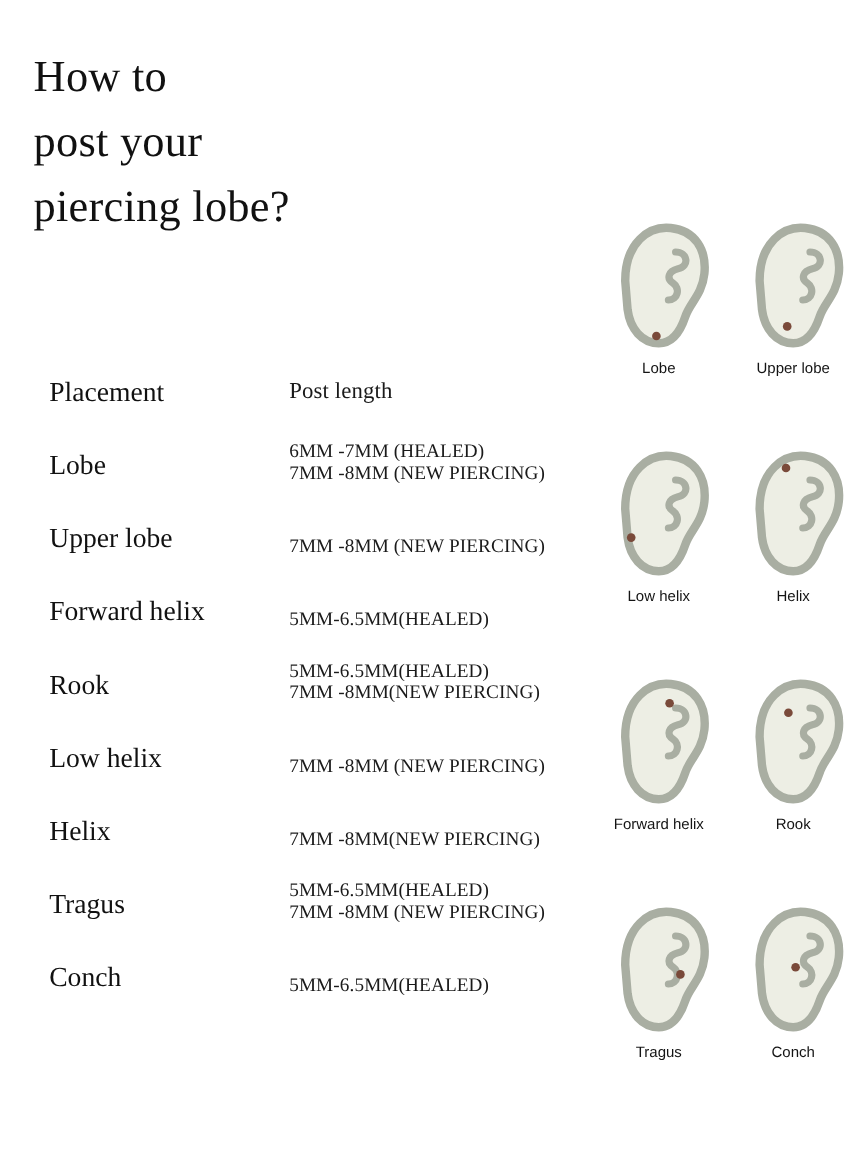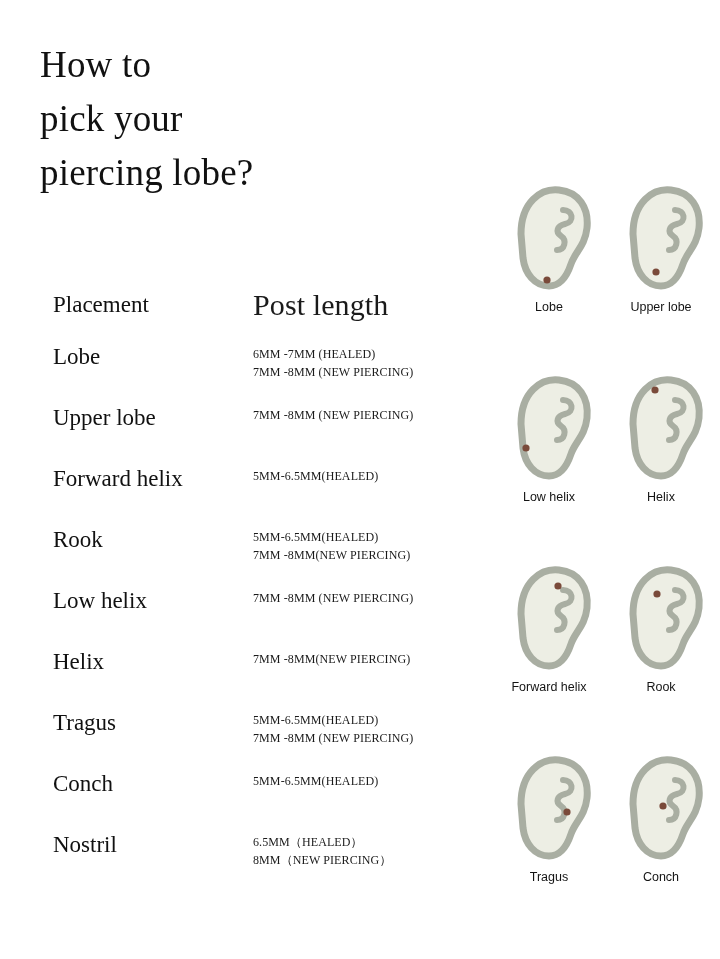--- a/index.html
+++ b/index.html
@@ -25,7 +25,7 @@
   
   .title {
     position: absolute;
-    left: 40px;
+    left: 28px;
     top: 38px;
     width: 430px;
   }

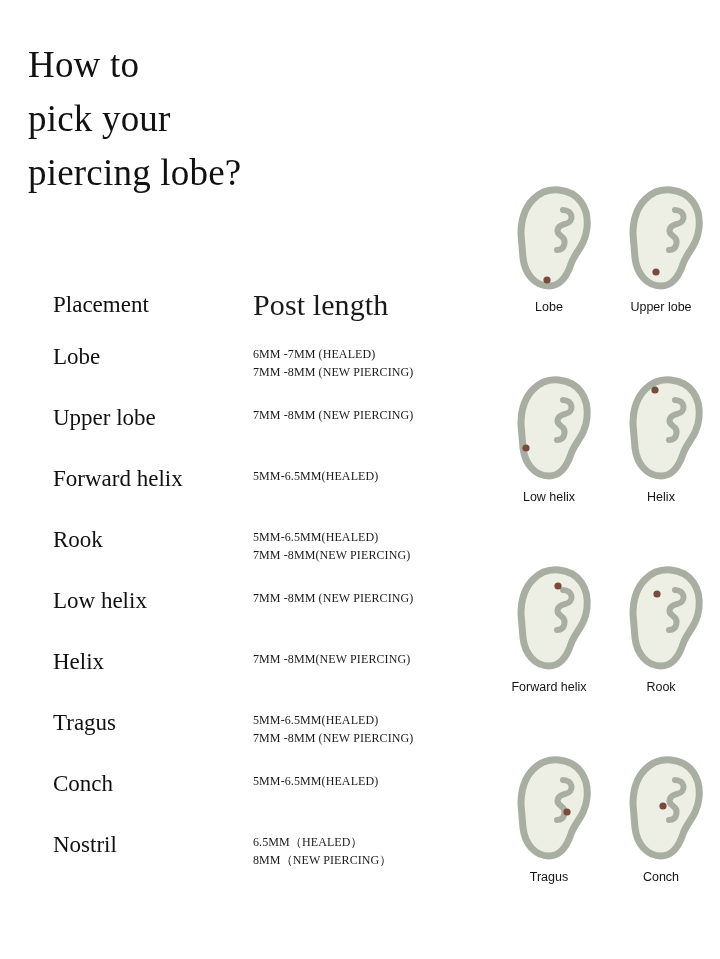--- a/index.html
+++ b/index.html
@@ -117,7 +117,7 @@
 
   <div class="title">
     <div class="title-line">How to</div>
-    <div class="title-line">pick your</div>
+    <div class="title-line">post your</div>
     <div class="title-line">piercing lobe?</div>
   </div>
 

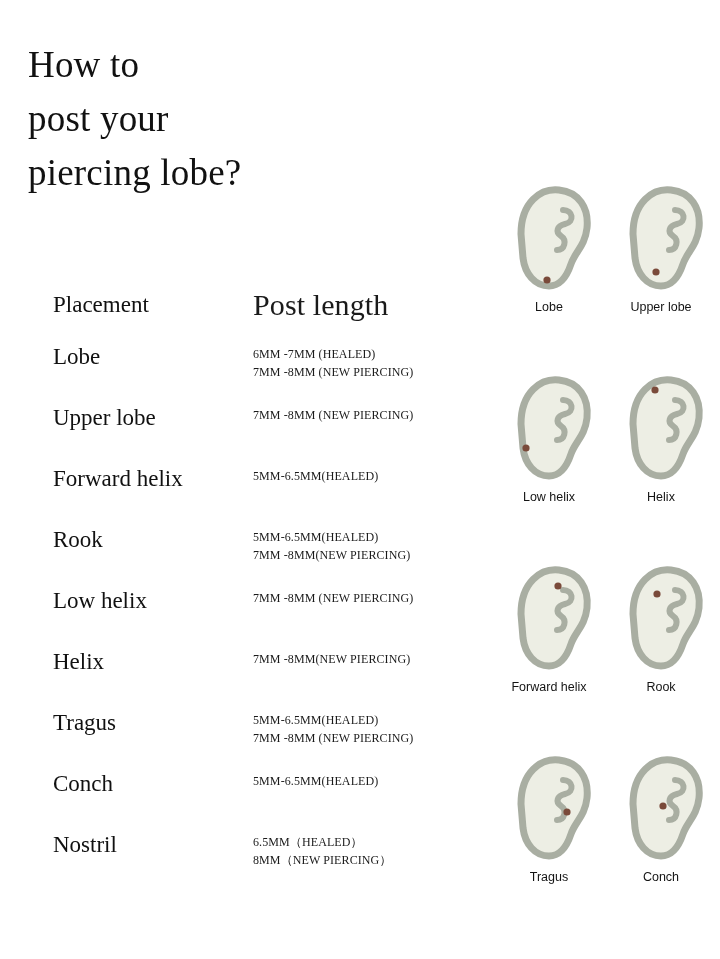--- a/index.html
+++ b/index.html
@@ -47,9 +47,8 @@
   }
   .row {
     display: flex;
-    align-items: flex-start;
+    align-items: flex-end;
     height: 61px;
-    margin-left: 12px;
   }
   .row.header {
     height: 52px;

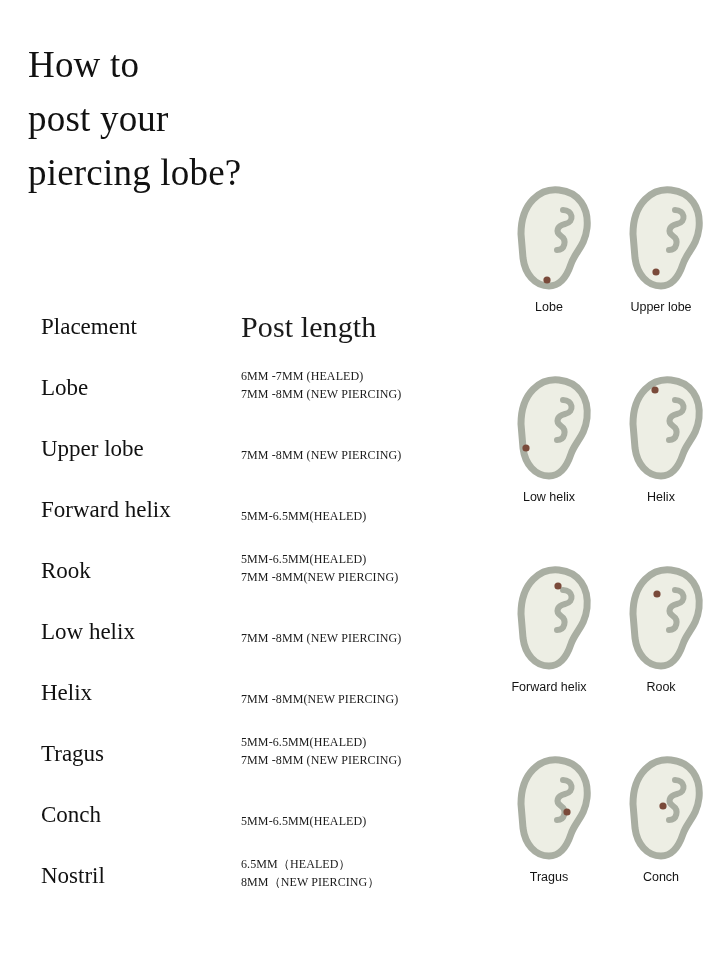--- a/index.html
+++ b/index.html
@@ -124,7 +124,7 @@
 
     <div class="row header">
       <div class="col-place">Placement</div>
-      <div class="col-post" style="font-size:30px;line-height:30px;padding-top:0;">Post length</div>
+      <div class="col-post" style="font-size:19px;line-height:30px;padding-top:0;">Post length</div>
     </div>
 
     <div class="row">

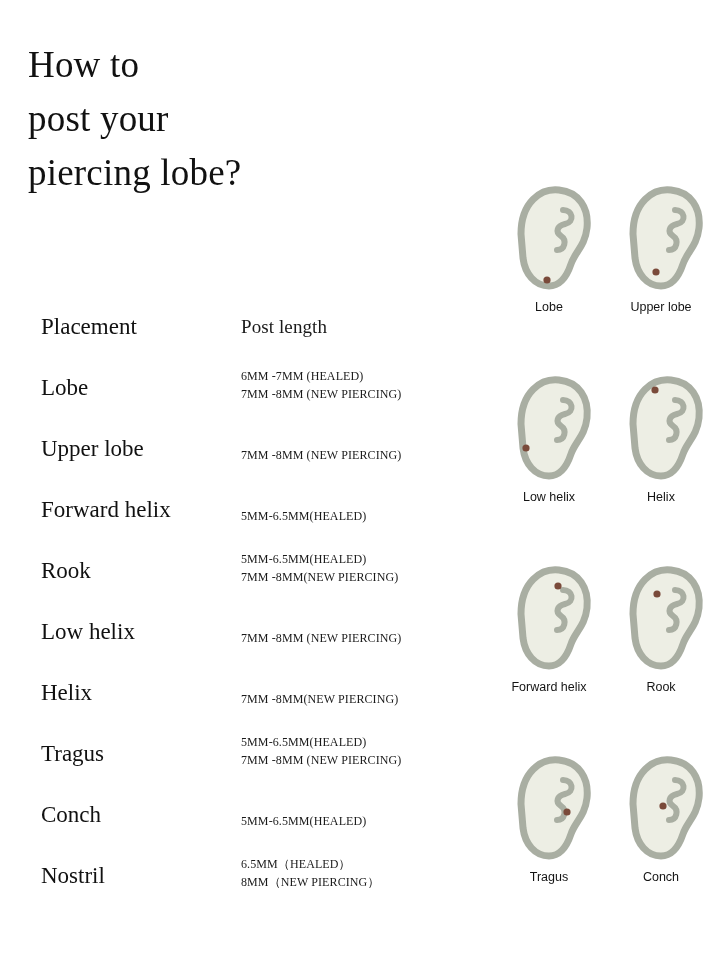--- a/index.html
+++ b/index.html
@@ -68,7 +68,7 @@
   .col-post {
     flex: 1 1 auto;
     font-family: "Liberation Serif", serif;
-    font-size: 12px;
+    font-size: 16px;
     line-height: 17.5px;
     color: #1a1a1a;
     padding-top: 4px;

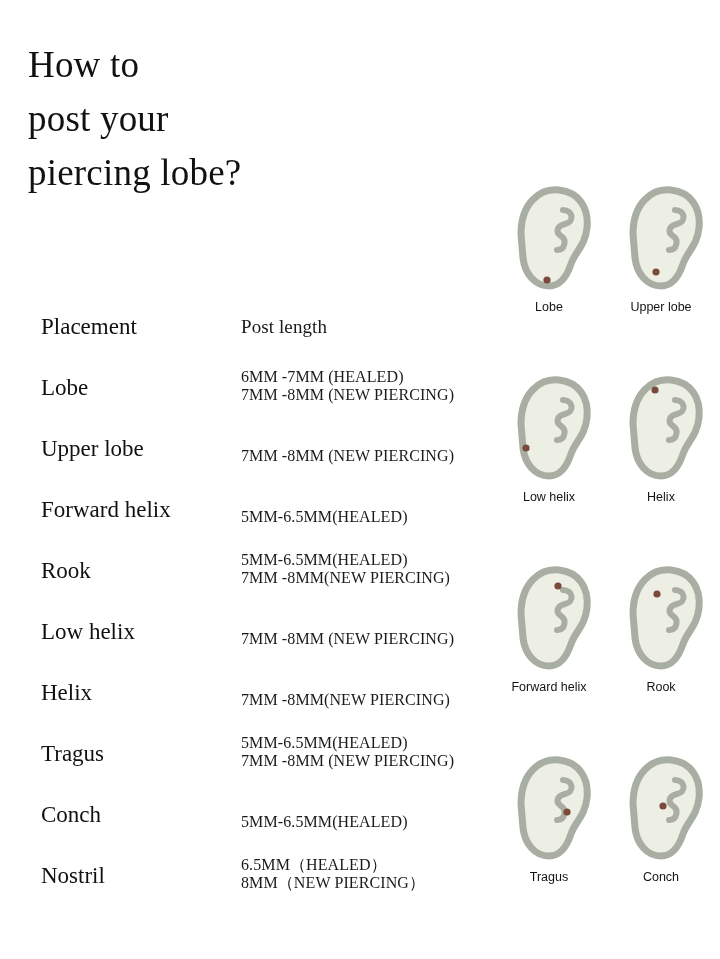--- a/index.html
+++ b/index.html
@@ -186,13 +186,6 @@
       </div>
     </div>
 
-    <div class="row">
-      <div class="col-place">Nostril</div>
-      <div class="col-post">
-        <span class="pl">6.5MM（HEALED）</span>
-        <span class="pl">8MM（NEW PIERCING）</span>
-      </div>
-    </div>
 
   </div>
 

